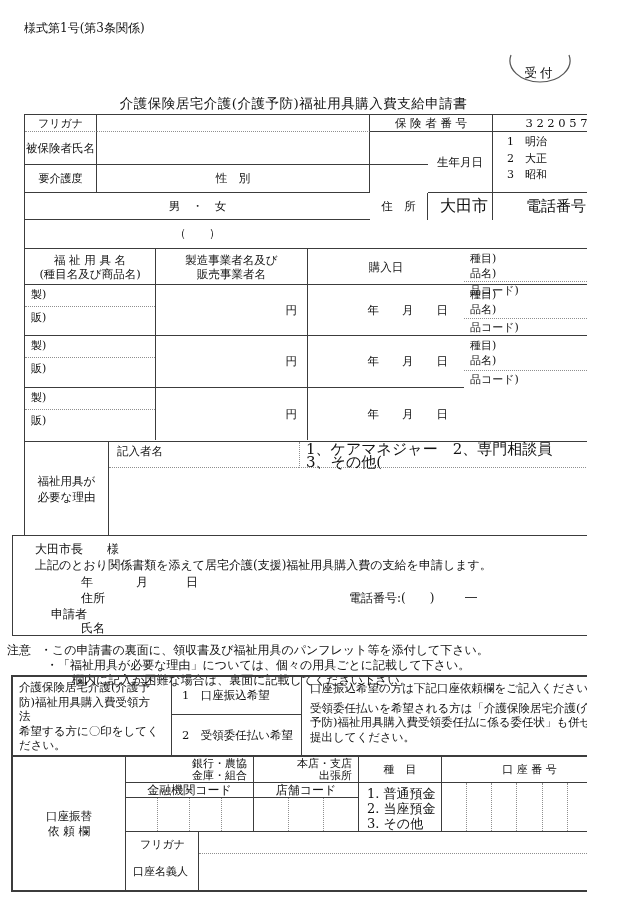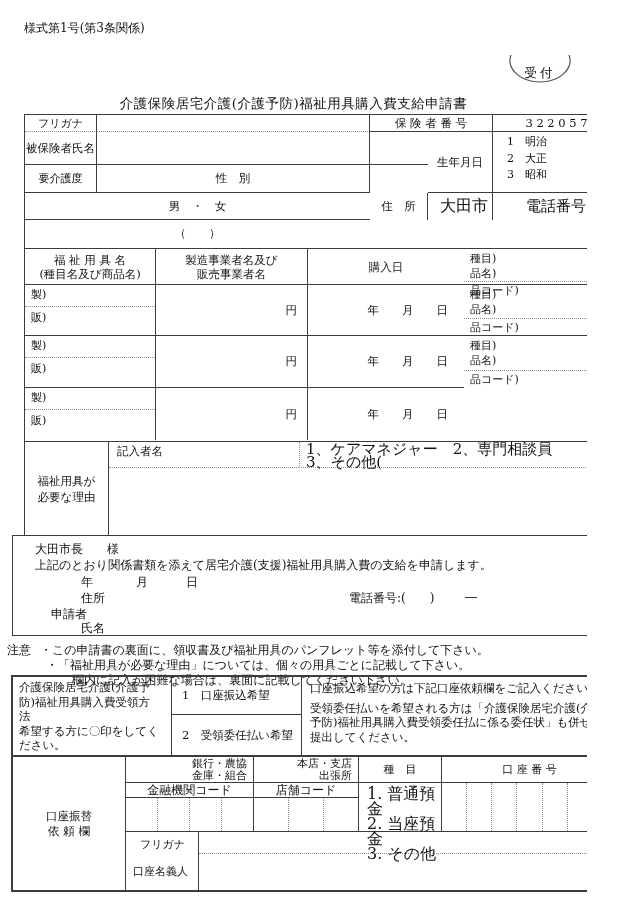--- a/index.html
+++ b/index.html
@@ -106,7 +106,7 @@
   .digit-box { display:flex; }
   .digit-box .dcell { flex:1; border-right:1px dotted #8f8f8f; }
   .digit-box .dcell:last-child { border-right:none; }
-  .type-opts { padding:3px 0 0 8px; font-size:16px; line-height:15px; }
+  .type-opts { padding:3px 0 0 8px; font-size:13px; line-height:15px; }
   .holder-wrap { display:grid; grid-template-columns:73px 1fr; grid-template-rows:22px 1fr; grid-column:span 4; }
   .holder-lblcol { grid-row:span 2; border-right:1px solid #3c3c3c; position:relative; }
   .holder-lblcol .fl { position:absolute; left:14px; top:5px; }

